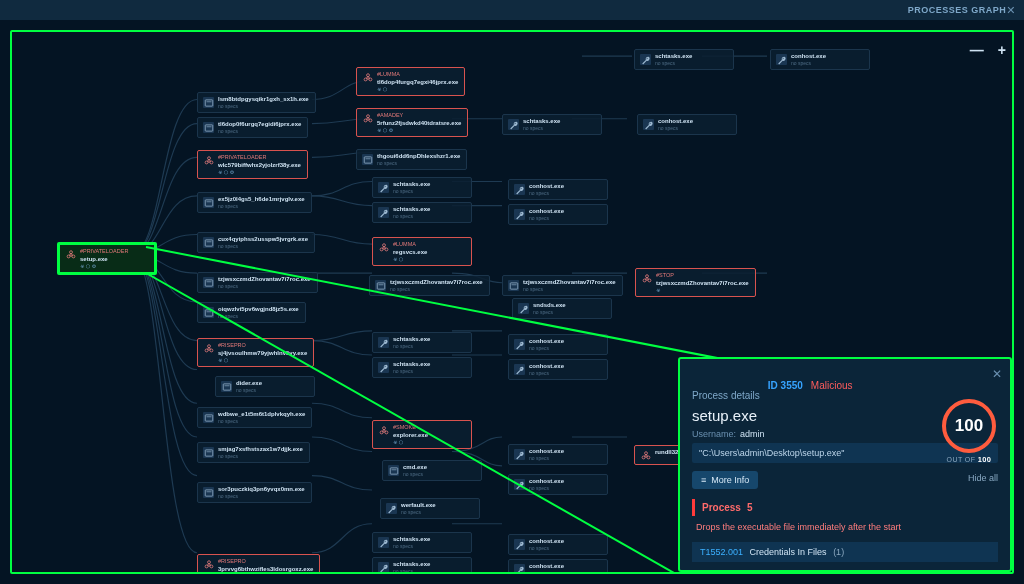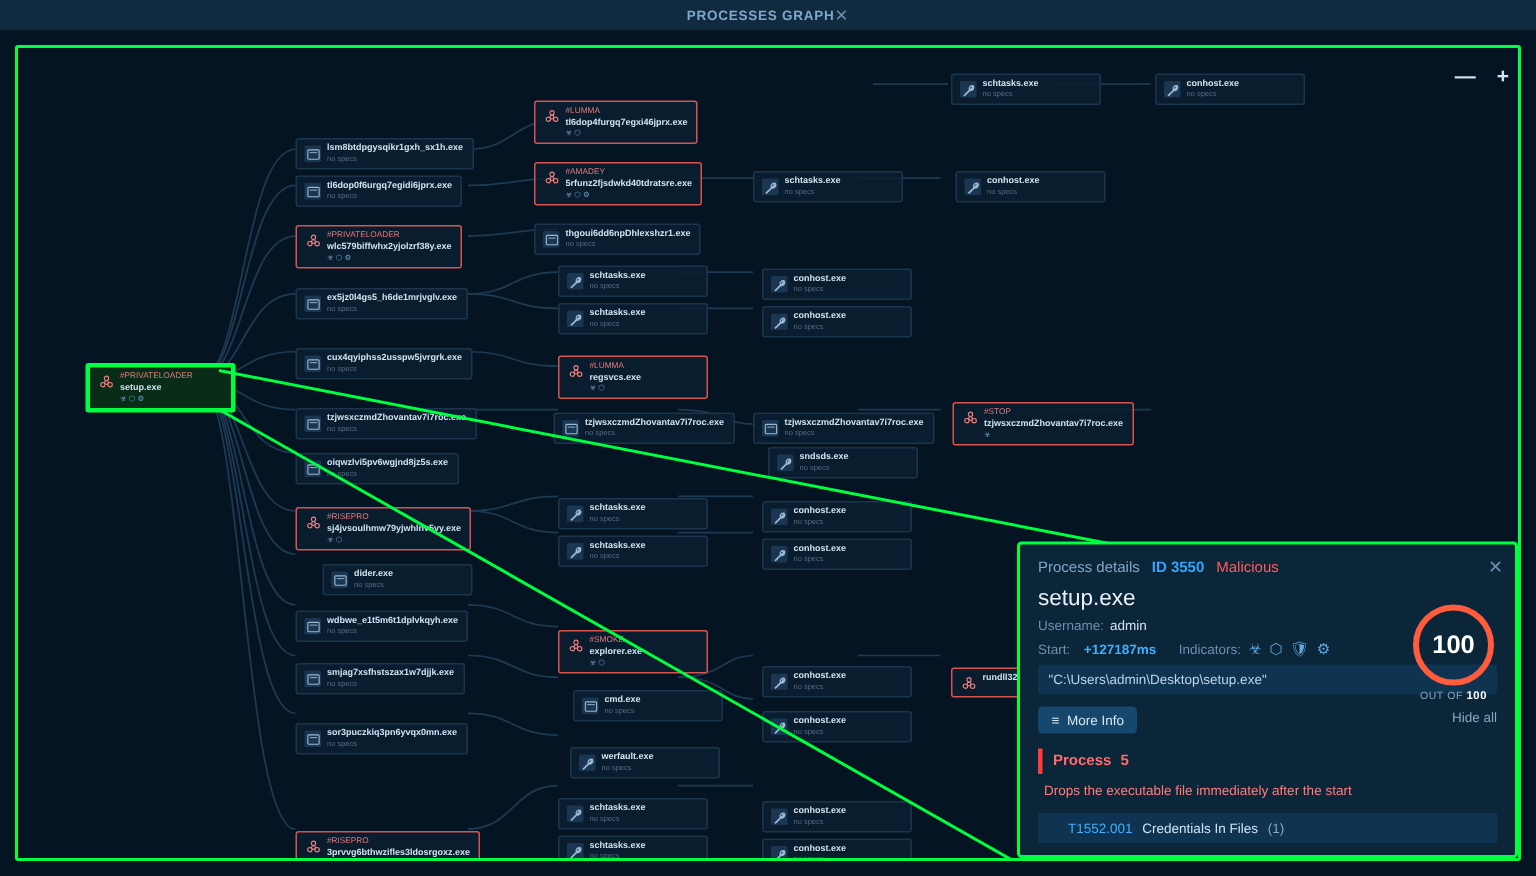--- a/index.html
+++ b/index.html
@@ -5,7 +5,7 @@
   * { margin:0; padding:0; box-sizing:border-box; font-family: "Segoe UI", Arial, sans-serif; }
   body { background:#0a1929; width:1024px; height:584px; overflow:hidden; position:relative; color:#d0dce8; }
 
-  .appbar { height:20px; background:#102a3f; display:flex; align-items:center; padding:0 8px; font-size:9px; letter-spacing:.5px; justify-content:center; }
+  .appbar { height:20px; background:#102a3f; display:flex; align-items:center; padding:0 8px; font-size:9px; letter-spacing:.5px; justify-content:flex-end; }
   .appbar .title { color:#7fa8c9; font-weight:600; }
   .close-x { color:#6a90b0; cursor:pointer; font-size:11px; }
 

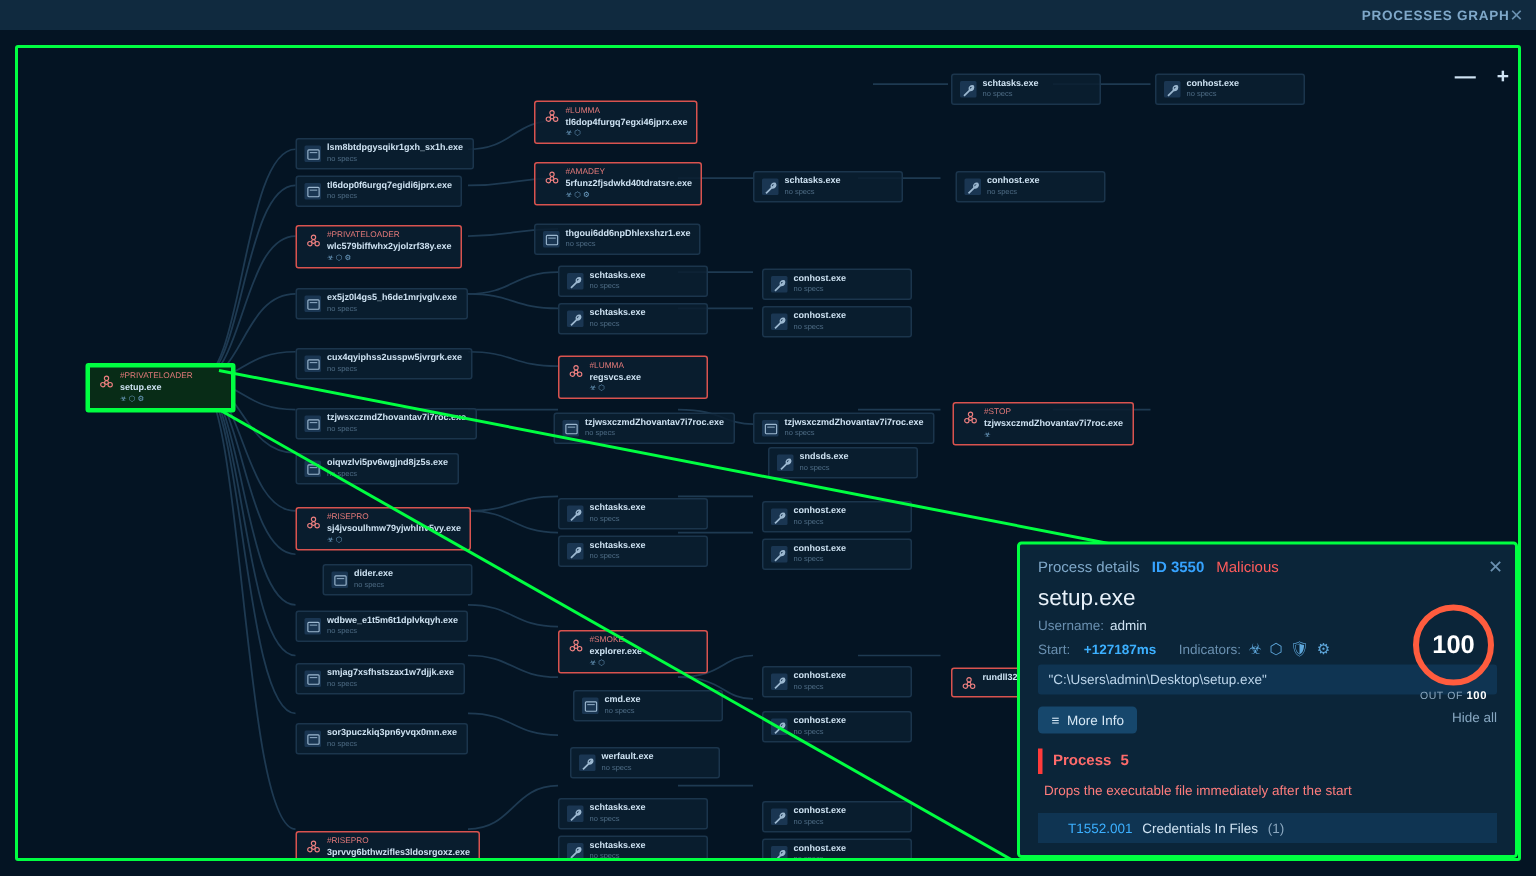--- a/index.html
+++ b/index.html
@@ -39,7 +39,7 @@
   .panel { position:absolute; right:12px; bottom:12px; width:334px; border:2px solid #00ff41; background:#0b2539; border-radius:3px; z-index:10; font-size:10px; }
   .panel-body { position:relative; padding:10px 12px 8px; }
   .panel-head { display:flex; align-items:center; gap:8px; font-size:10px; }
-  .panel-head .lbl { color:#7fa8c9; }
+  .panel-head .lbl { color:#7fa8c9;margin-top:21px; }
   .panel-head .pid { color:#36a3ff; font-weight:600; }
   .panel-head .mal { color:#ff5c5c; font-weight:400; }
   .panel-close { position:absolute; right:8px; top:8px; color:#6a90b0; cursor:pointer; font-size:12px;}

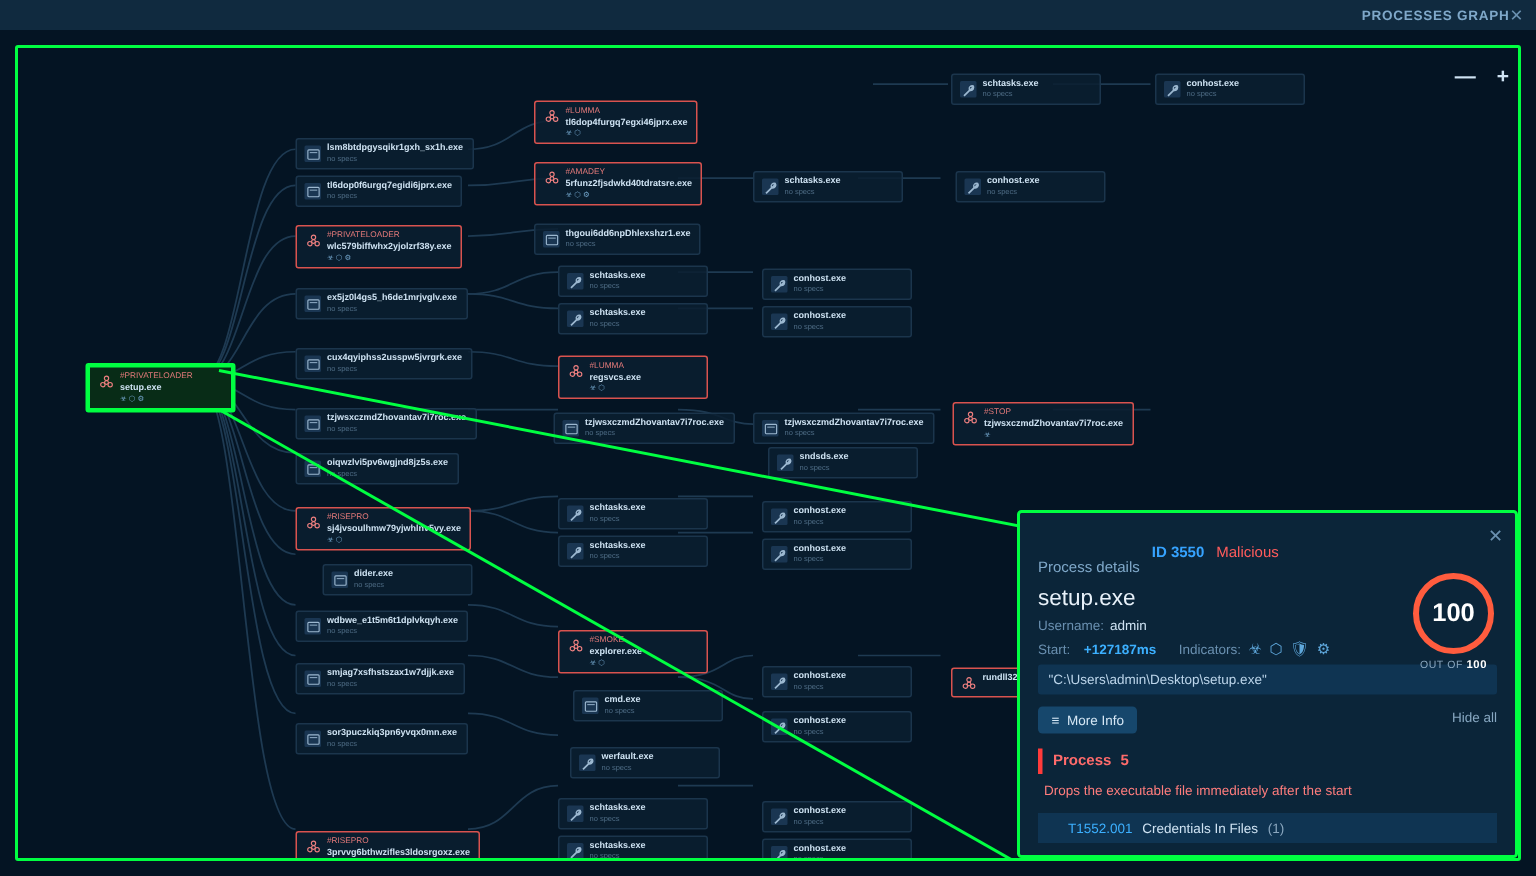--- a/index.html
+++ b/index.html
@@ -658,15 +658,6 @@
       </div>
       <div class="pname">setup.exe</div>
       <div class="kv"><span class="k">Username:</span><span class="v">admin</span></div>
-      <div class="kv indicator-row">
-        <span class="k">Start:</span>
-          <span class="v acc">+127187ms</span>
-        <span class="k" style="margin-left:10px;">Indicators:</span>
-        <span class="ind-ic">☣</span>
-        <span class="ind-ic">⬡</span>
-        <span class="ind-ic">🛡</span>
-        <span class="ind-ic">⚙</span>
-      </div>
 
       <div class="scorewrap">
         <div class="scorecircle">

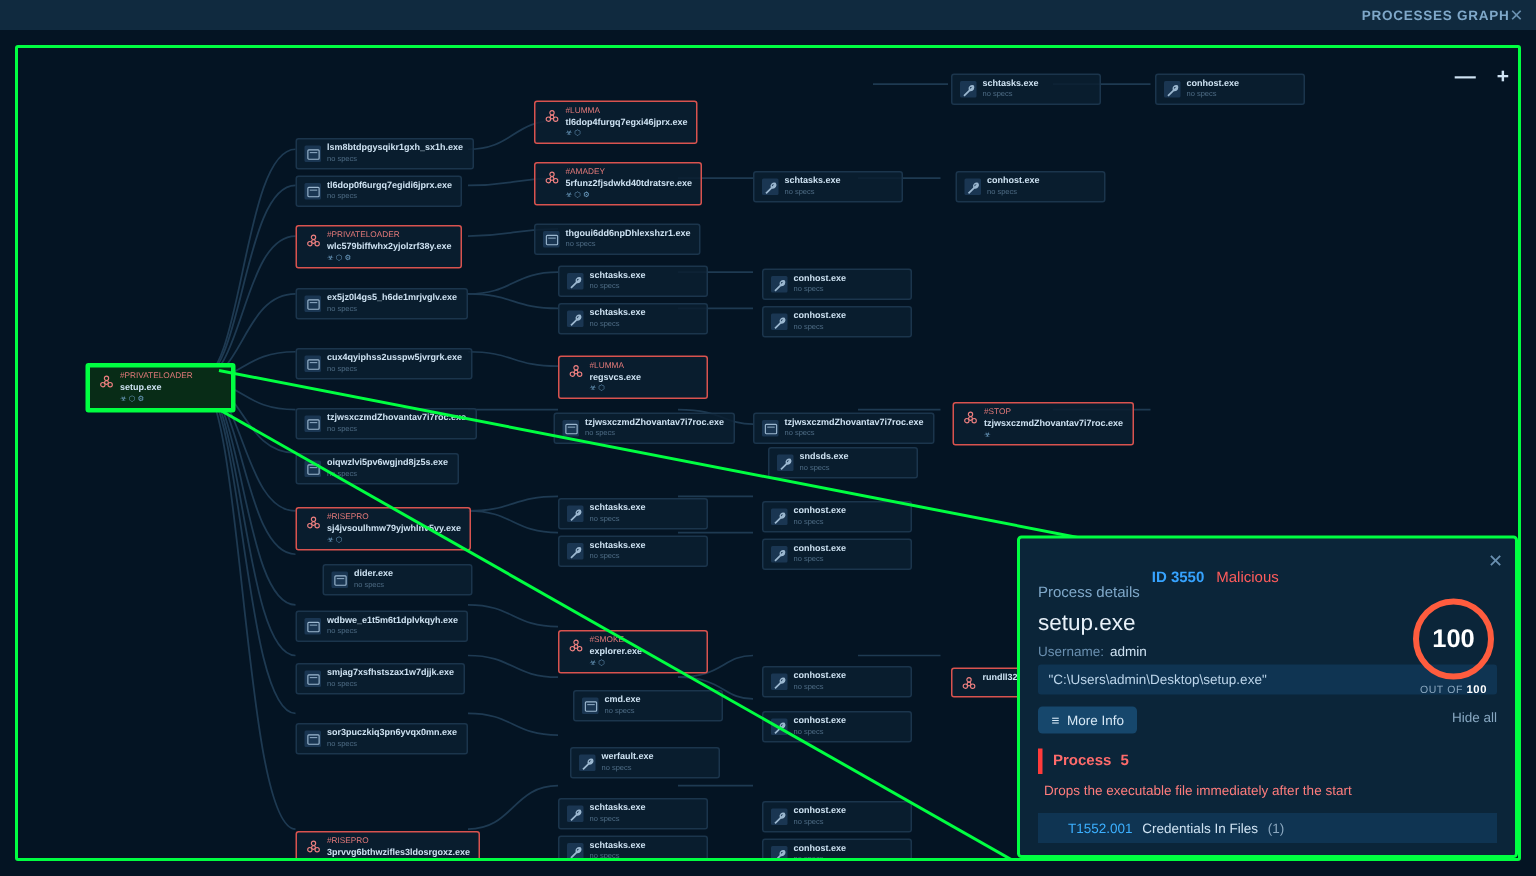--- a/index.html
+++ b/index.html
@@ -61,7 +61,7 @@
   .danger{margin-top:10px;border-left:3px solid #ff3b3b;padding:3px 7px;color:#ff6b6b;font-size:10px;font-weight:600;}
   .danger span.n{margin-left:6px;}
   .danger-line{margin-top:6px;color:#ff7d7d;font-size:9px;padding-left:4px;}
-  .mitre{margin-top:10px;background:#0f3452;padding:5px 20px;font-size:9px;}
+  .mitre{margin-top:10px;background:#0f3452;padding:5px 8px;font-size:9px;}
   .mitre a{color:#3cb0ff;text-decoration:none;}
 </style>
 </head>

